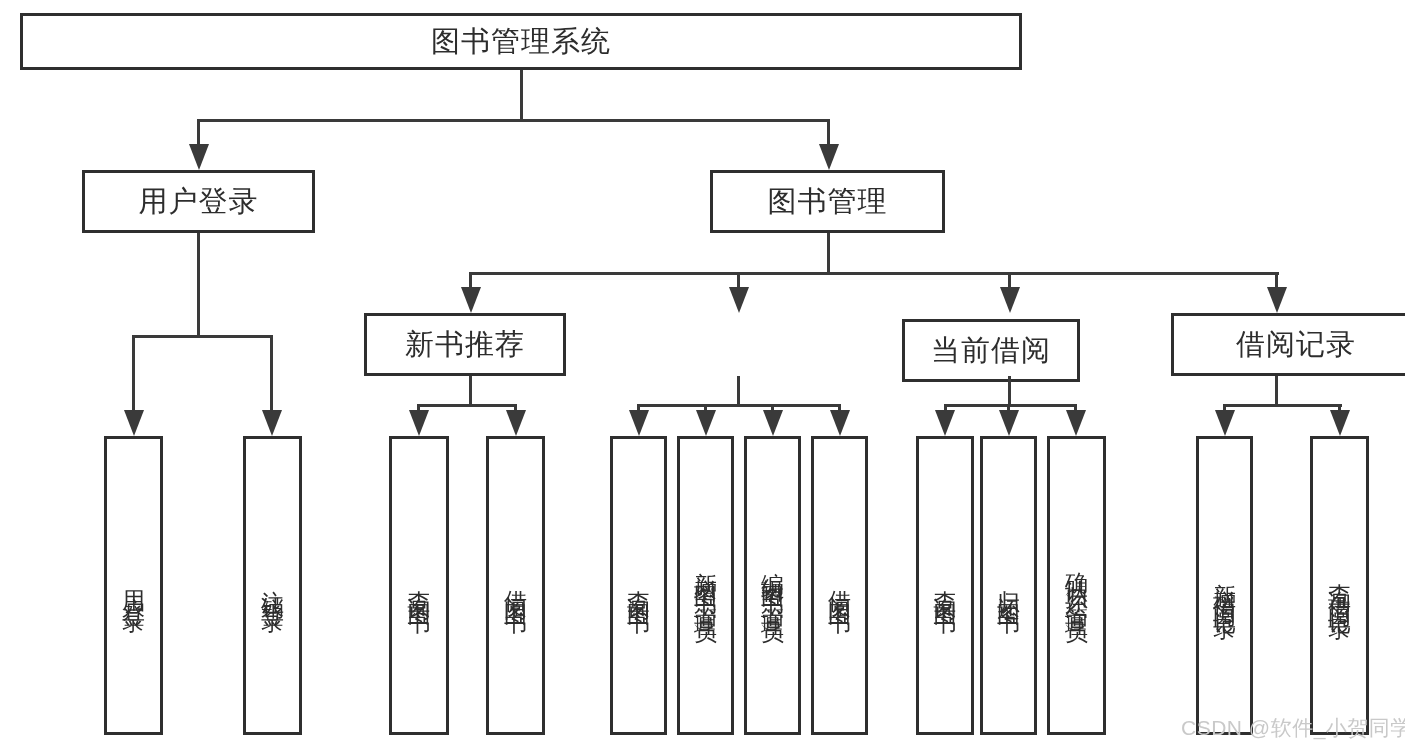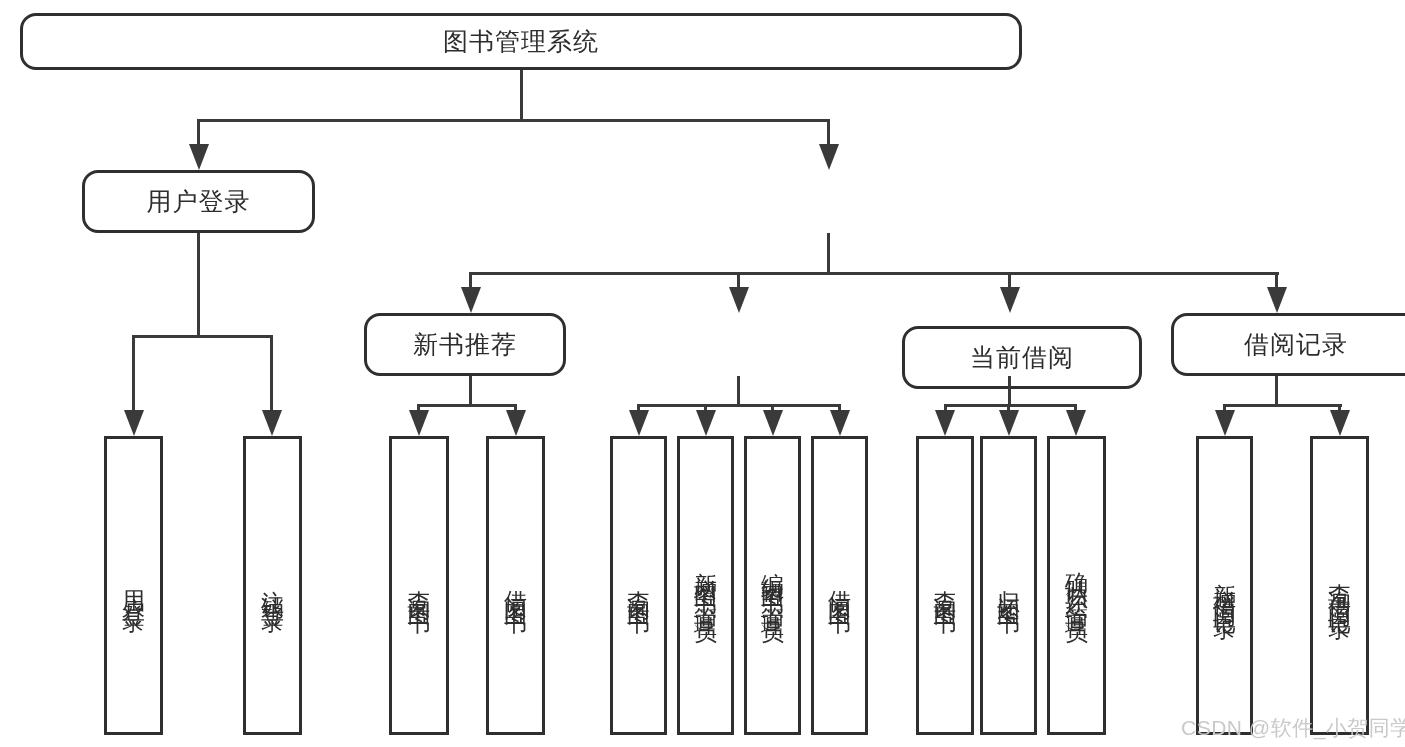--- a/index.html
+++ b/index.html
@@ -11,7 +11,7 @@
     position:absolute;box-sizing:border-box;border:3px solid #2f2f2f;background:#ffffff;
     display:flex;align-items:center;justify-content:center;color:#2d2d2d;
   }
-  .box.h{font-size:25px;letter-spacing:1px;white-space:nowrap;border-radius:16px;}
+  .box.h{font-size:29px;letter-spacing:1px;white-space:nowrap;}
   .box.v{font-size:23px;}
   .box.v .vtext{
     writing-mode:vertical-rl;text-orientation:mixed;letter-spacing:7px;line-height:1;

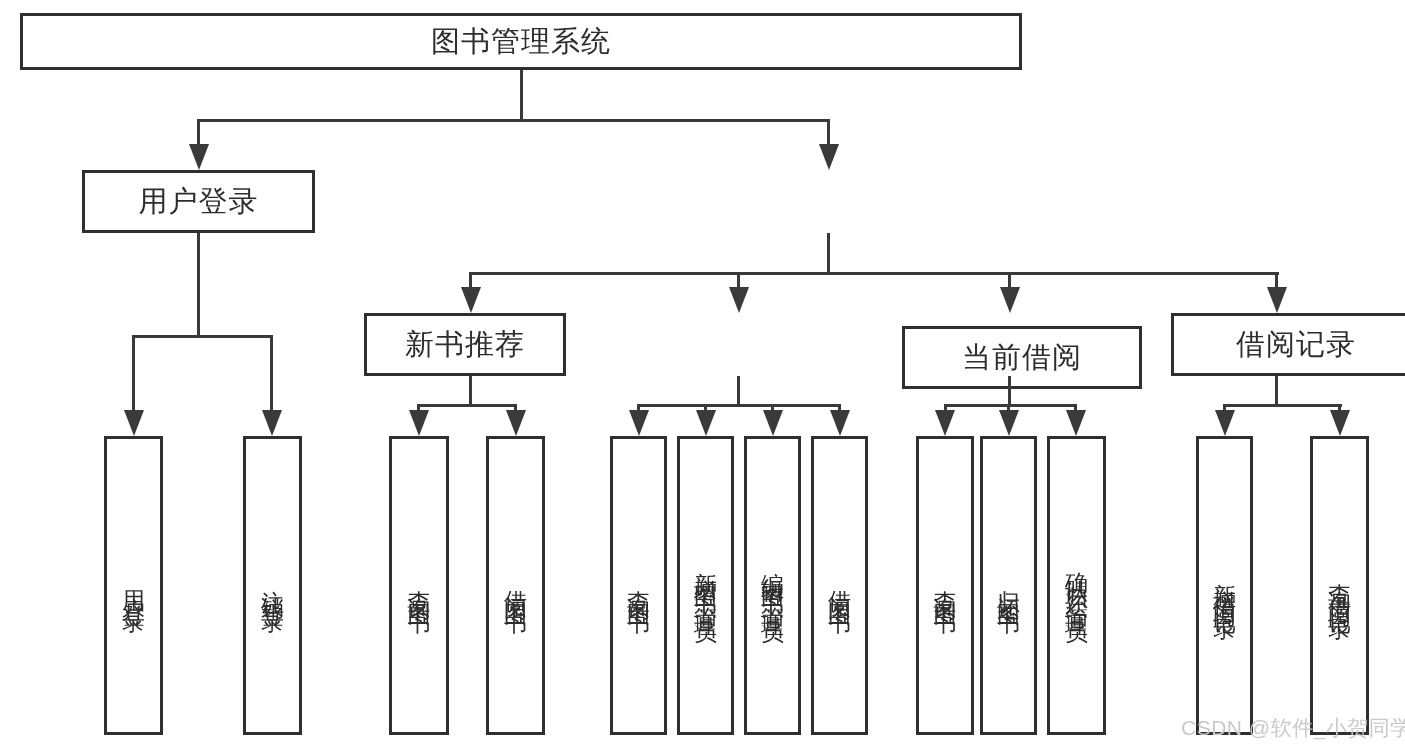--- a/index.html
+++ b/index.html
@@ -40,6 +40,9 @@
 
   <div class="box h" style="left:82px;top:170px;width:233px;height:63px">
     <span>用户登录</span>
+  </div>
+  <div class="box h" style="left:710px;top:170px;width:235px;height:63px">
+    <span>图书管理</span>
   </div>
 
   <div class="box h" style="left:364px;top:313px;width:202px;height:63px">

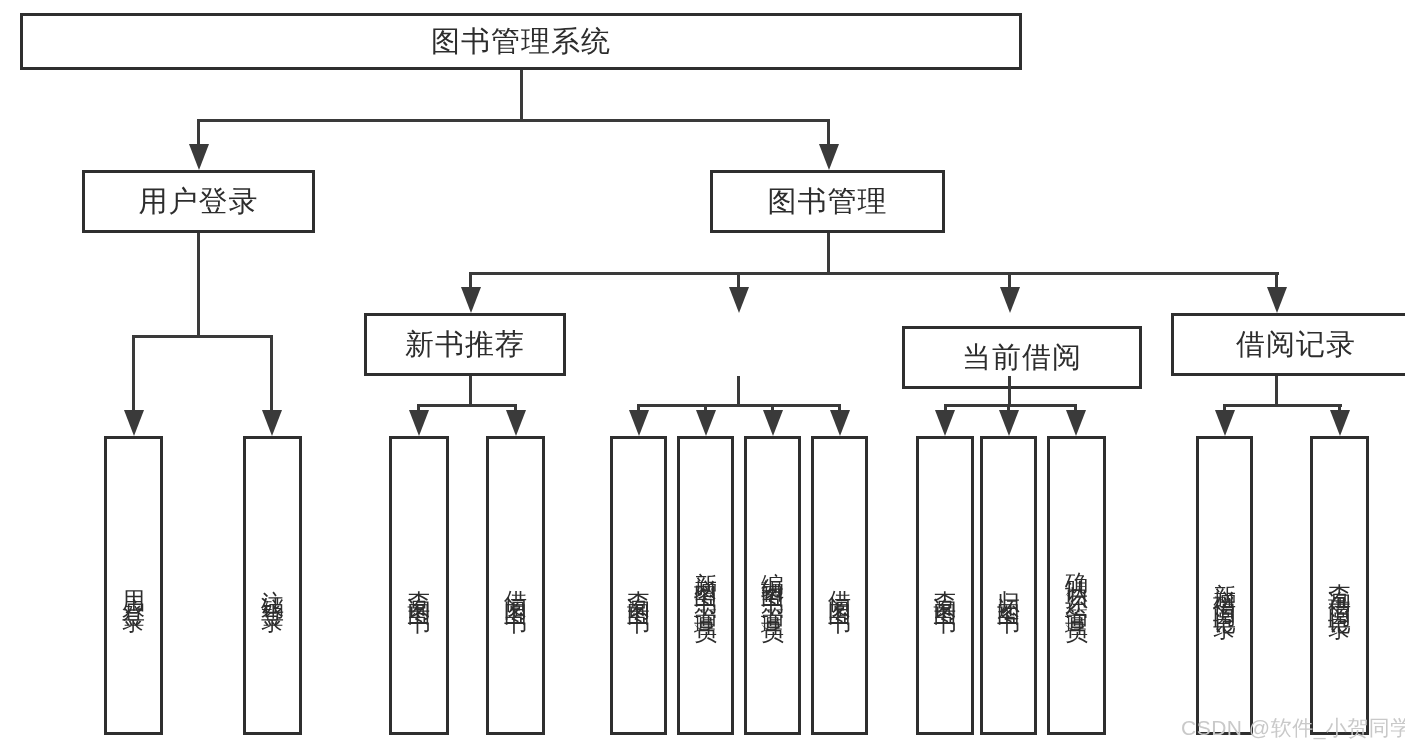--- a/index.html
+++ b/index.html
@@ -48,7 +48,7 @@
   <div class="box h" style="left:364px;top:313px;width:202px;height:63px">
     <span>新书推荐</span>
   </div>
-  <div class="box h" style="left:902px;top:326px;width:240px;height:63px">
+  <div class="box h" style="left:902px;top:319px;width:178px;height:63px">
     <span>当前借阅</span>
   </div>
   <div class="box h" style="left:1171px;top:313px;width:250px;height:63px">

